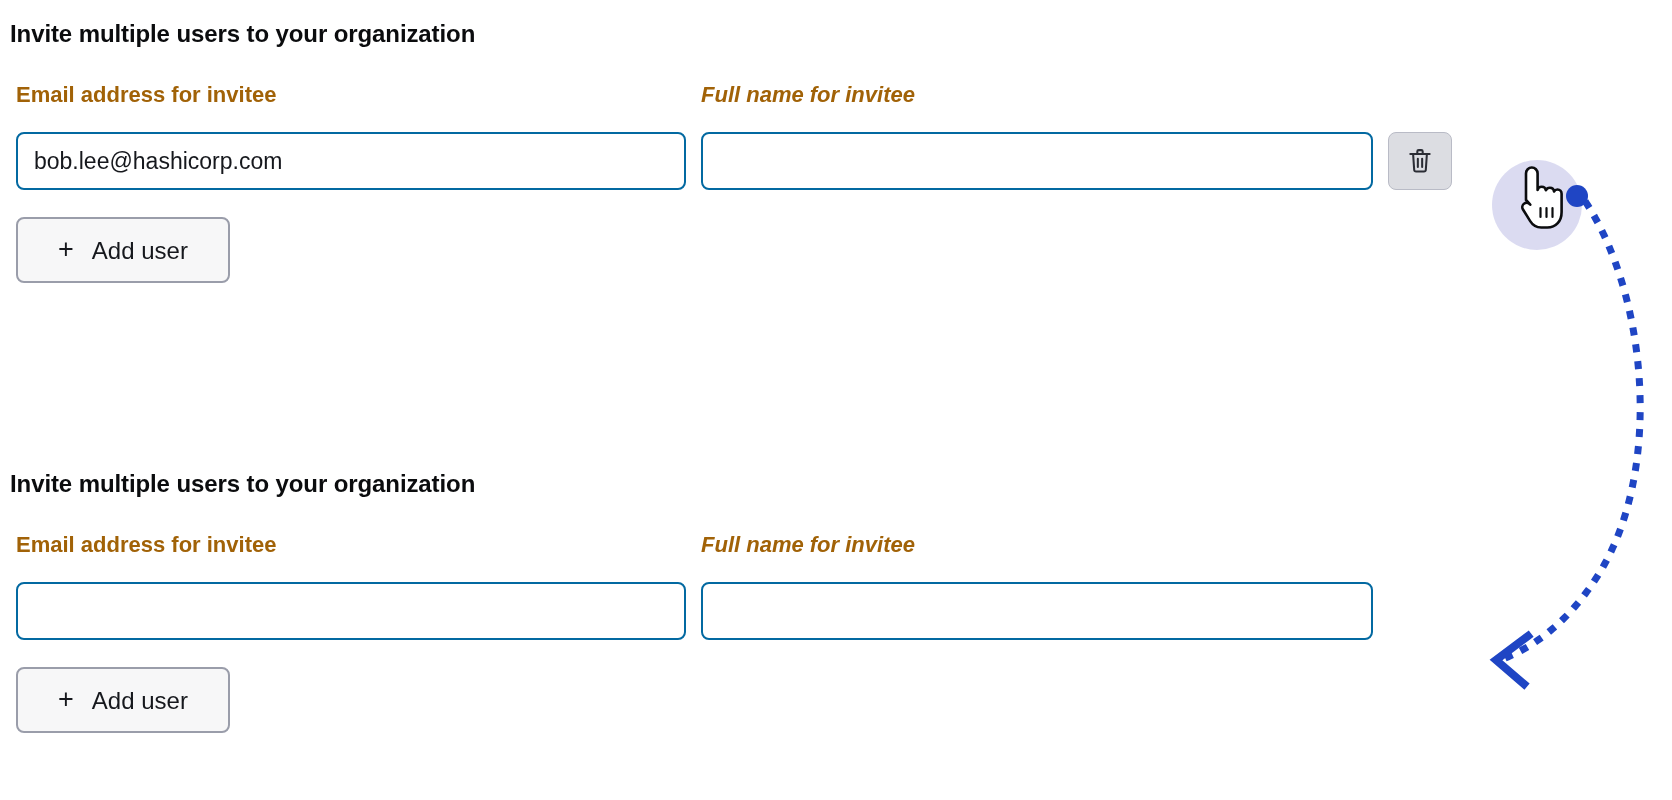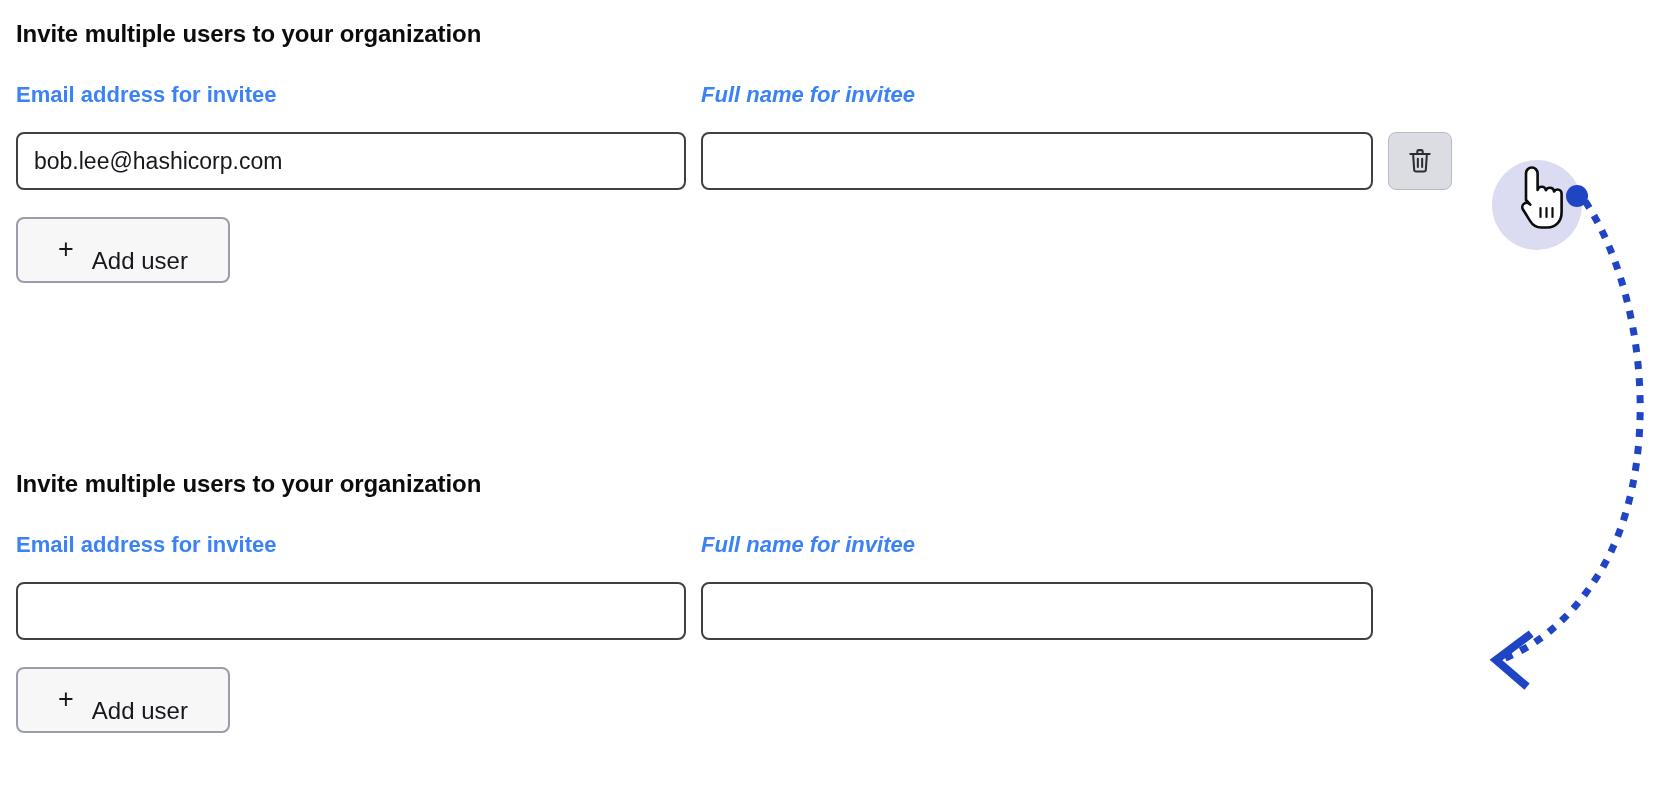--- a/index.html
+++ b/index.html
@@ -33,7 +33,7 @@
 
   .section-title {
     position: absolute;
-    left: 16px;
+    left: 10px;
     top: 19px;
     font-size: 24px;
     font-weight: bold;

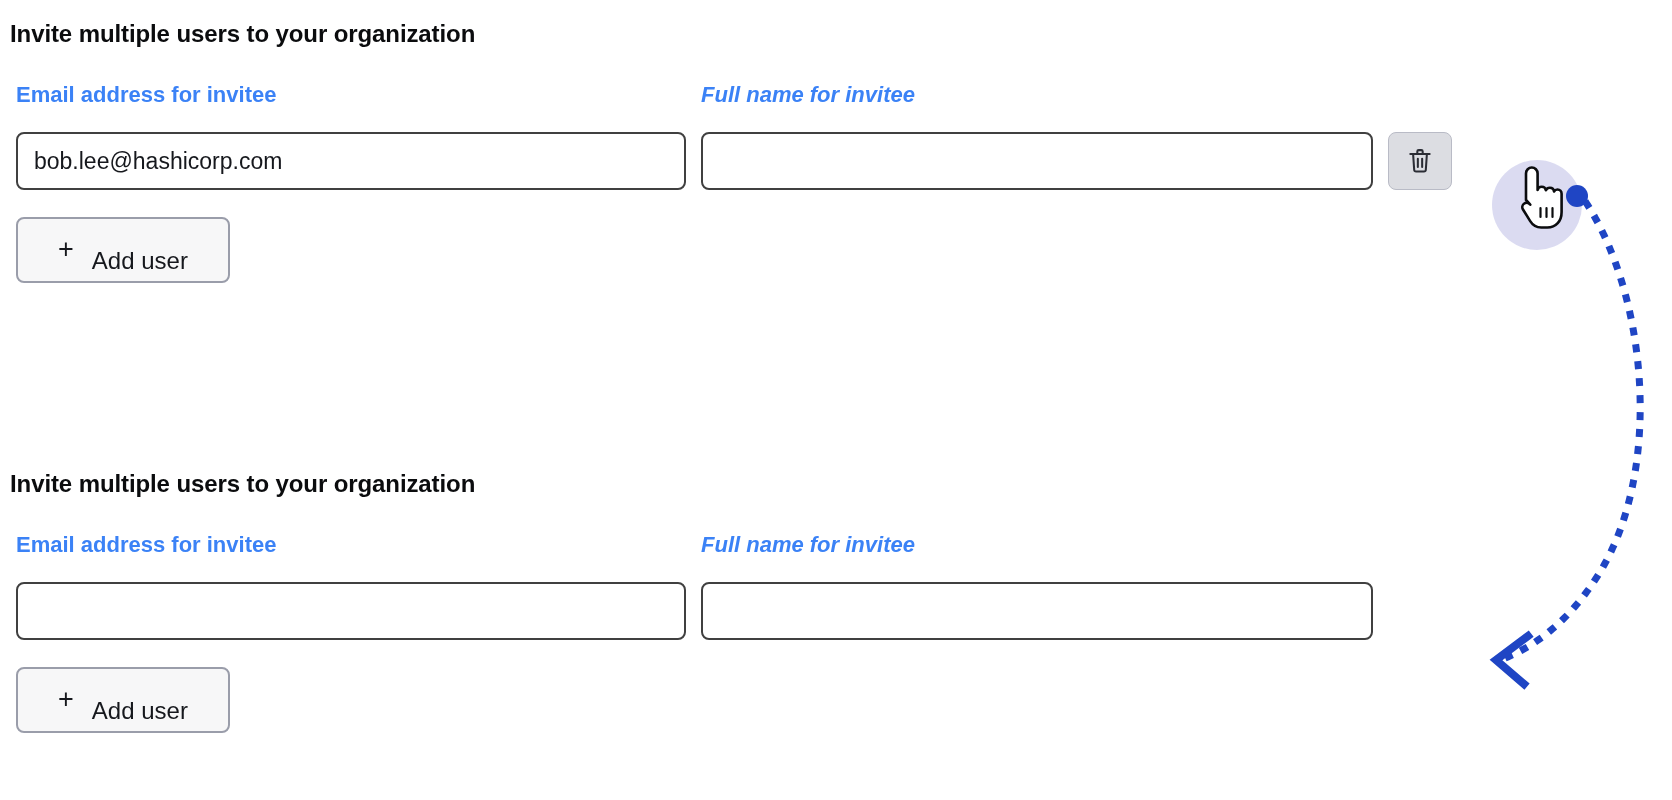--- a/index.html
+++ b/index.html
@@ -49,7 +49,7 @@
     font-size: 22px;
     font-weight: bold;
     line-height: 28px;
-    color: #3b82f6;
+    color: #a16207;
     white-space: nowrap;
   }
   .field-label.email { left: 16px; }

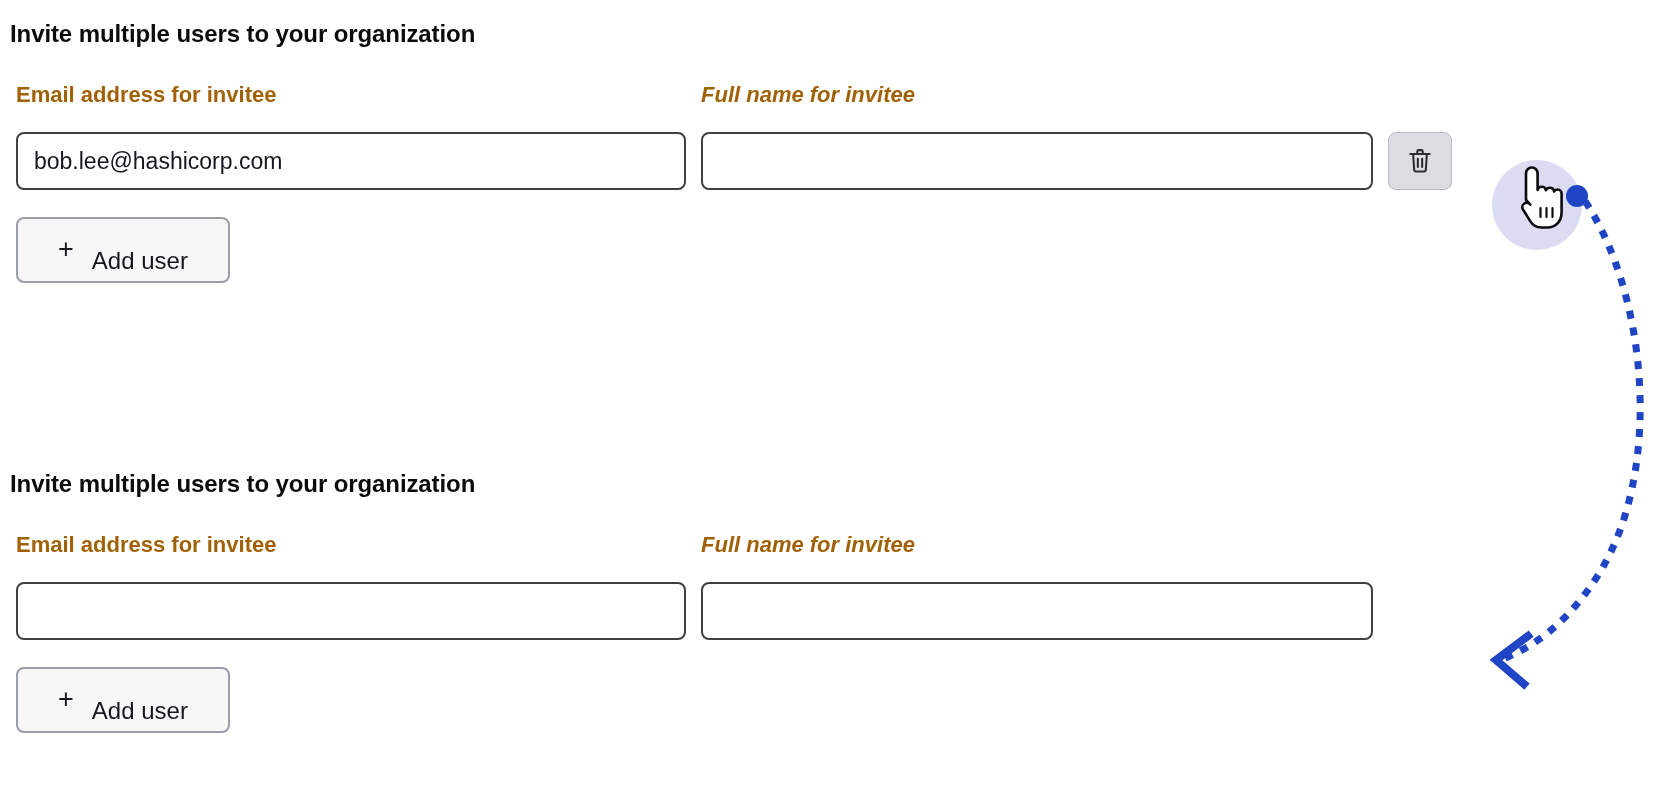--- a/index.html
+++ b/index.html
@@ -60,7 +60,7 @@
     top: 132px;
     height: 58px;
     box-sizing: border-box;
-    border: 2px solid #404040;
+    border: 2px solid #0369a1;
     border-radius: 8px;
     background: #ffffff;
     font-family: "Liberation Sans", sans-serif;

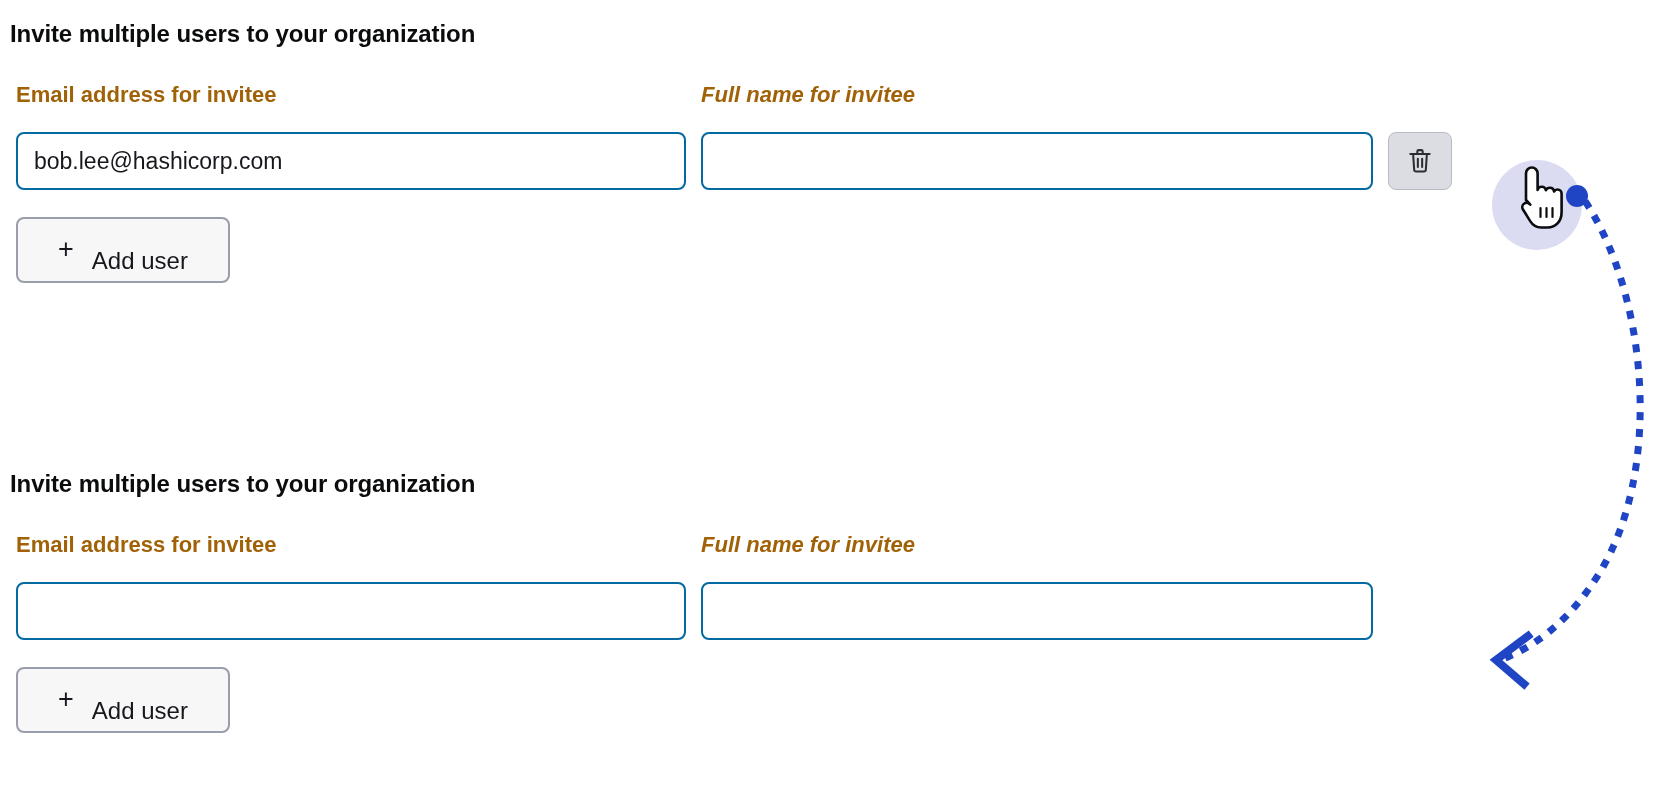--- a/index.html
+++ b/index.html
@@ -126,7 +126,7 @@
   .add-user-btn .txt {
     line-height: 1;
     position: relative;
-    top: 11px;
+    top: 1px;
   }
 
   

